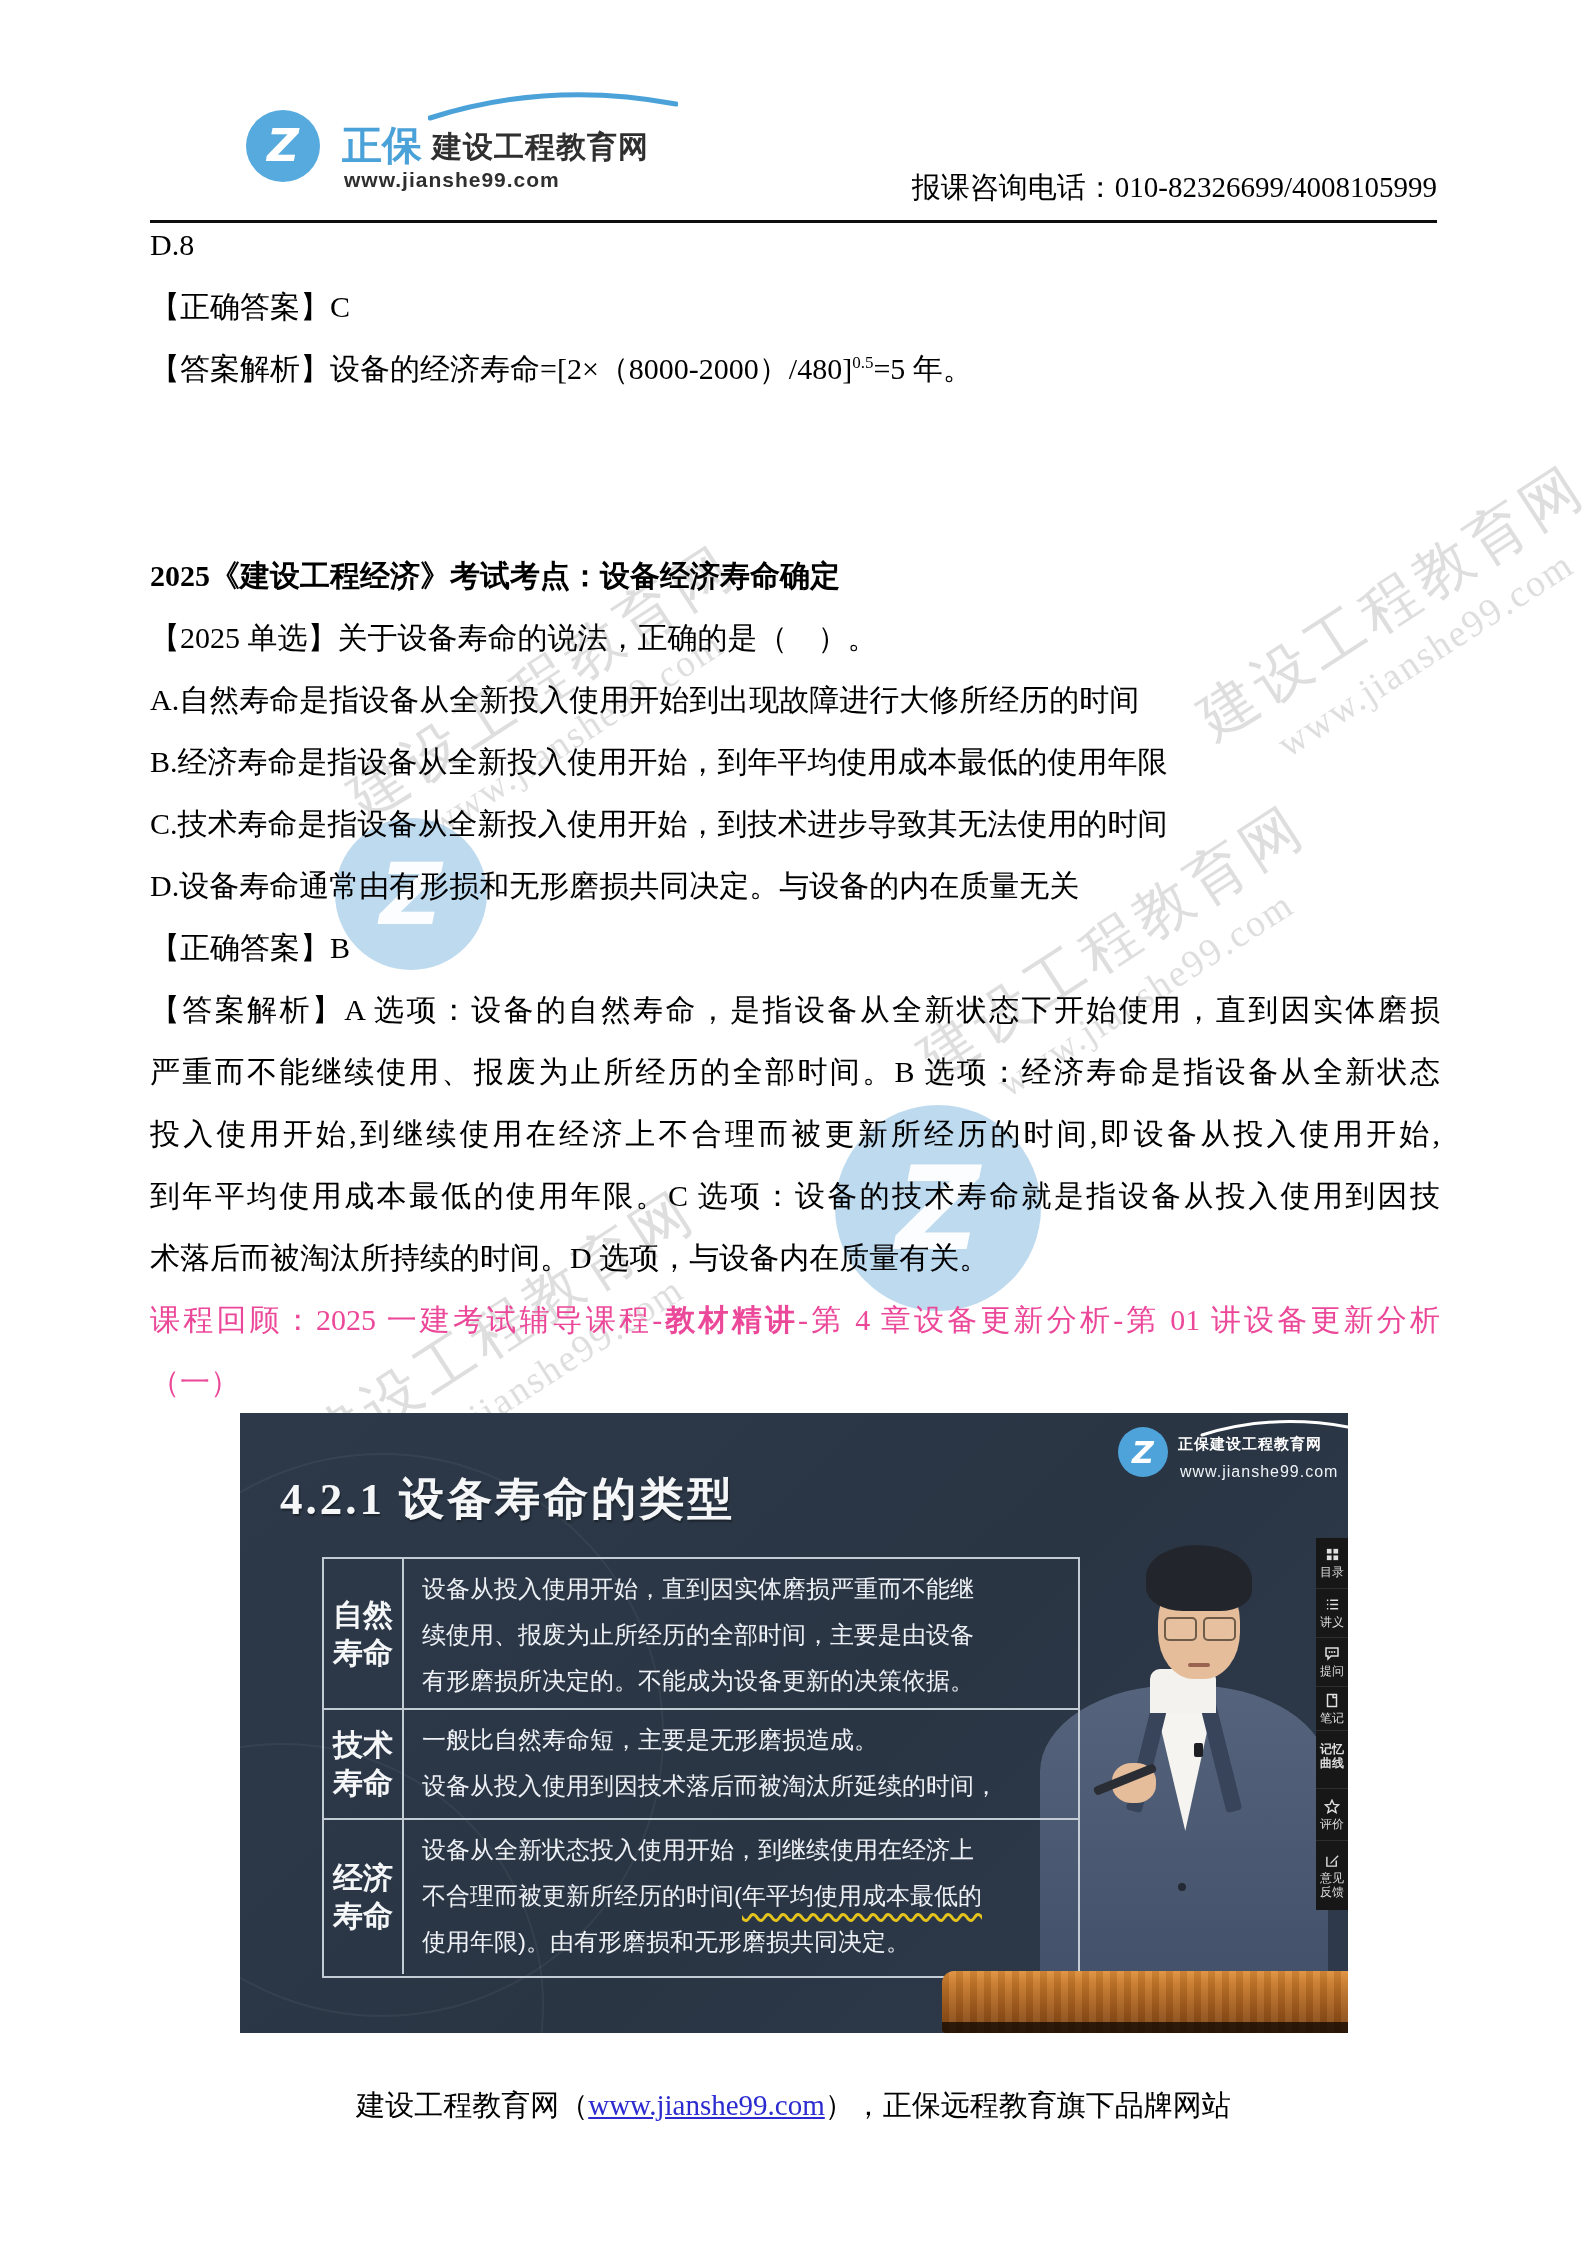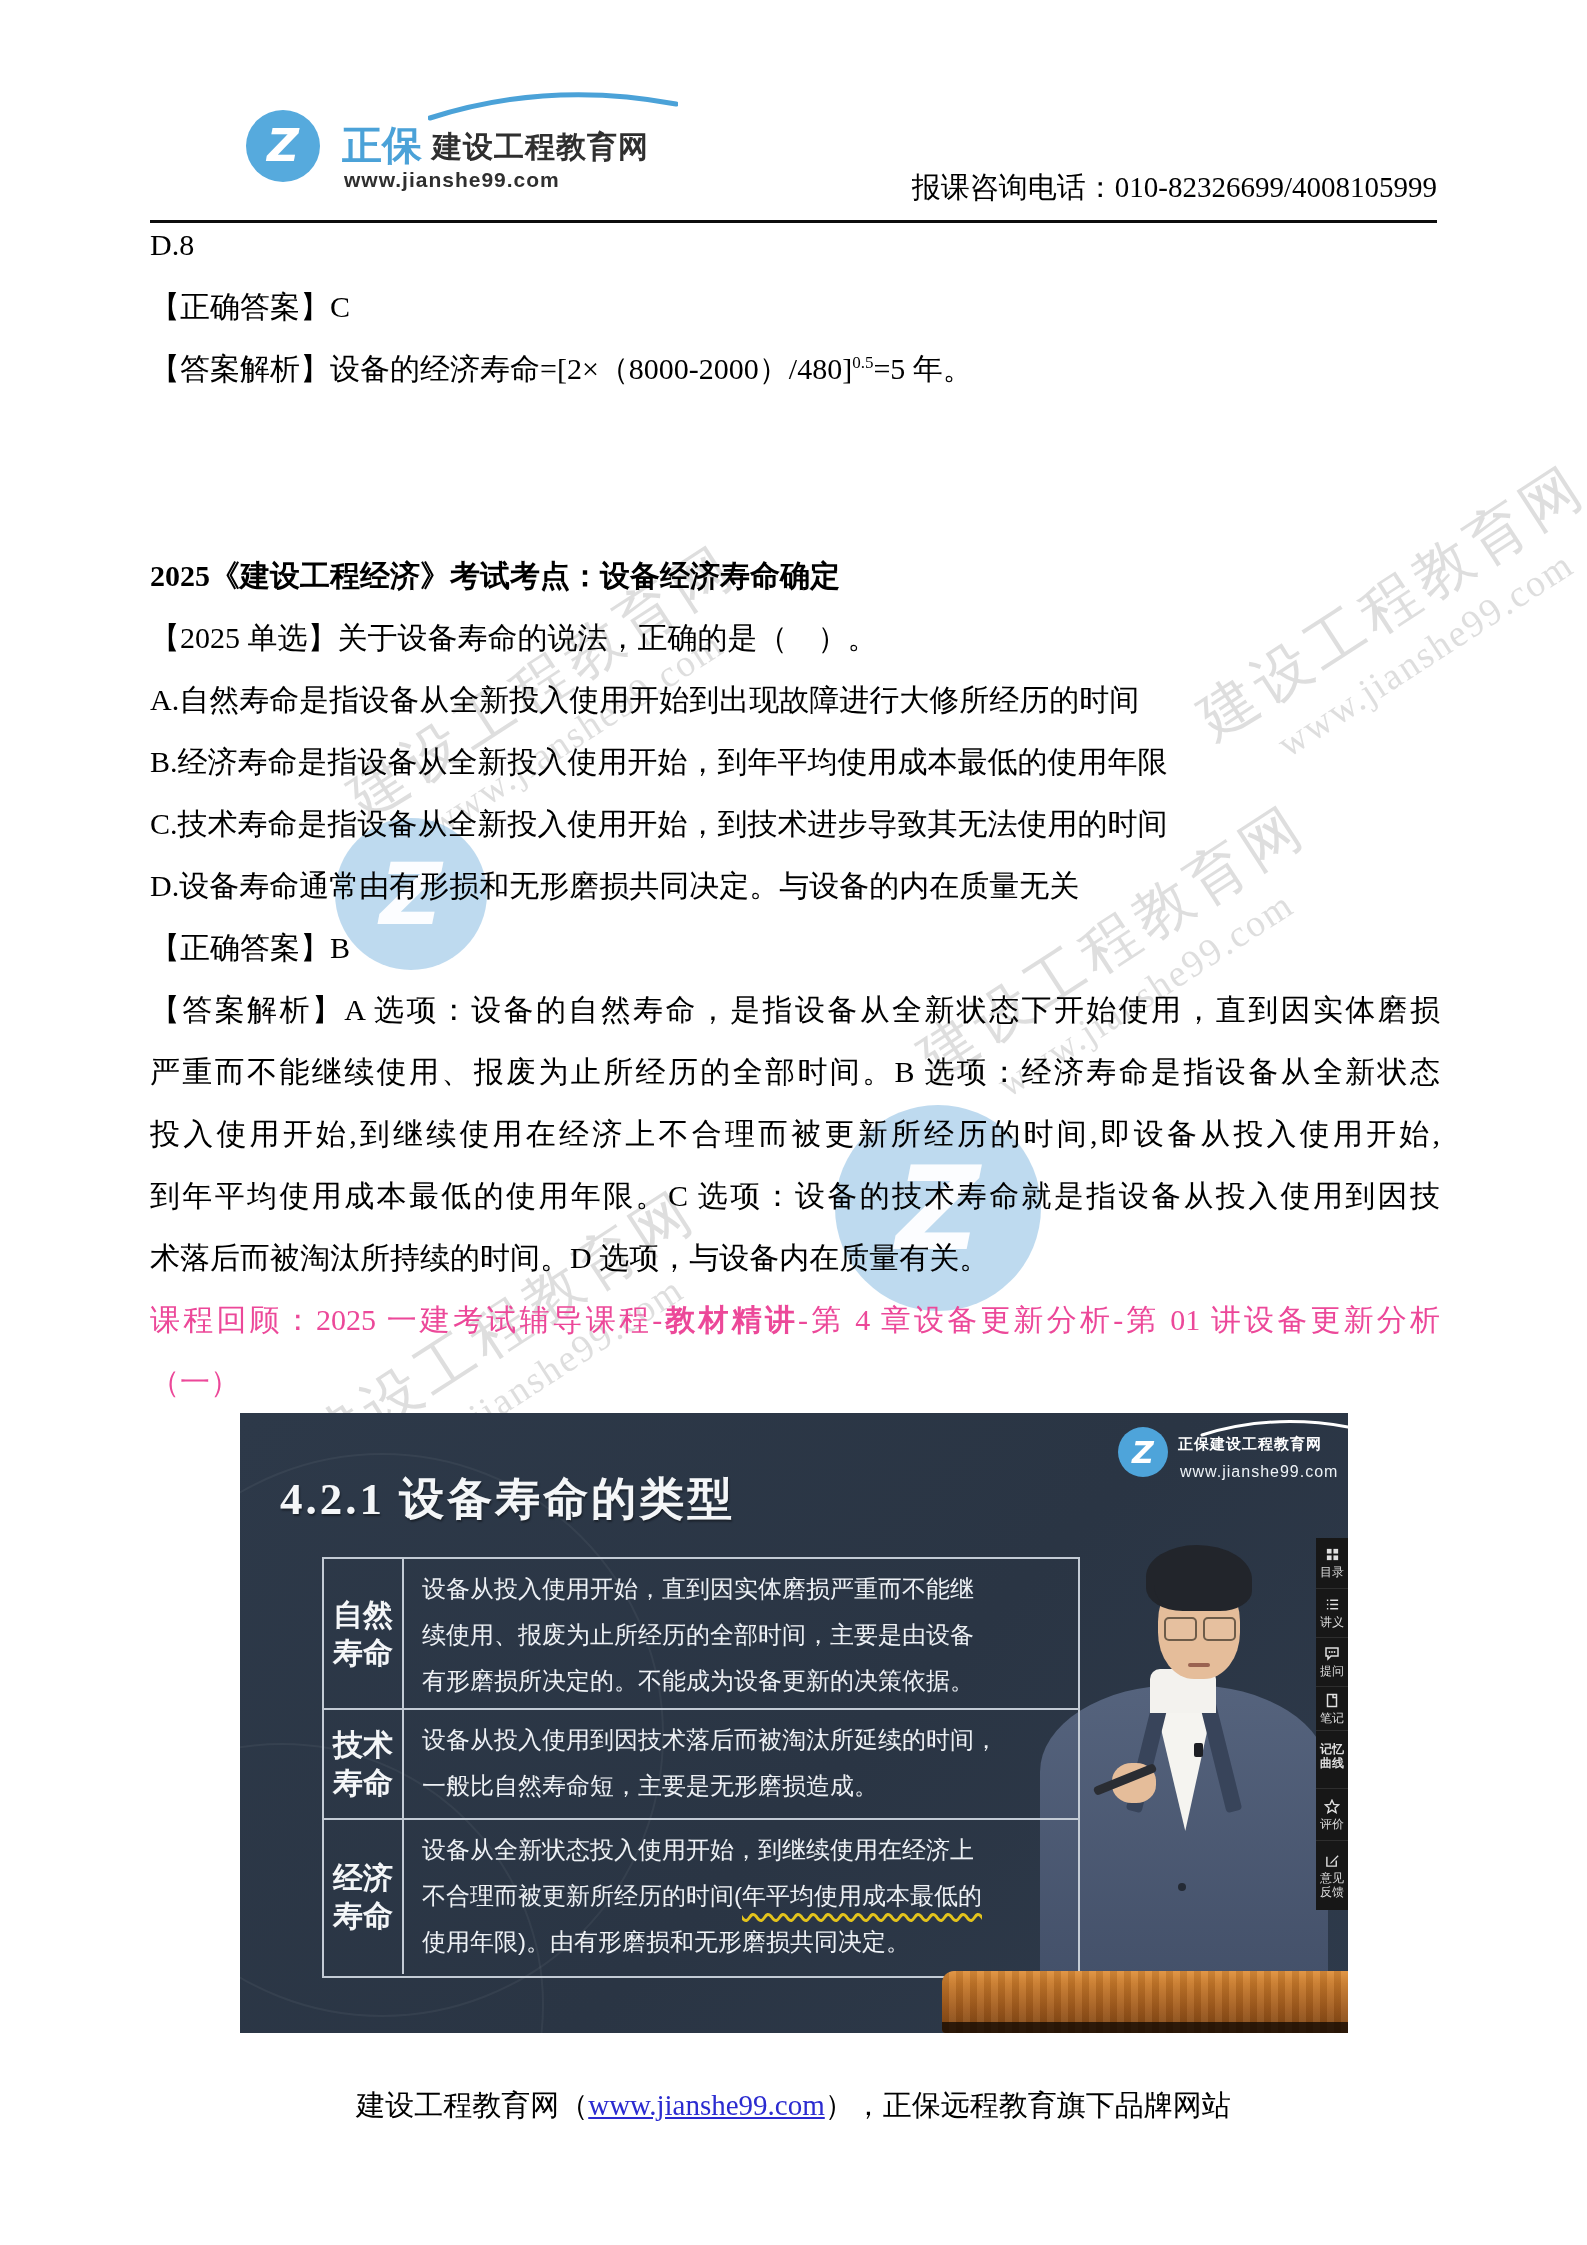--- a/index.html
+++ b/index.html
@@ -218,8 +218,8 @@
       </div>
       <div class="hcell r2">技术寿命</div>
       <div class="bcell r2">
+        <span>一般比自然寿命短，主要是无形磨损造成。</span>
         <span>设备从投入使用到因技术落后而被淘汰所延续的时间，</span>
-        <span>一般比自然寿命短，主要是无形磨损造成。</span>
       </div>
       <div class="hcell">经济寿命</div>
       <div class="bcell">

